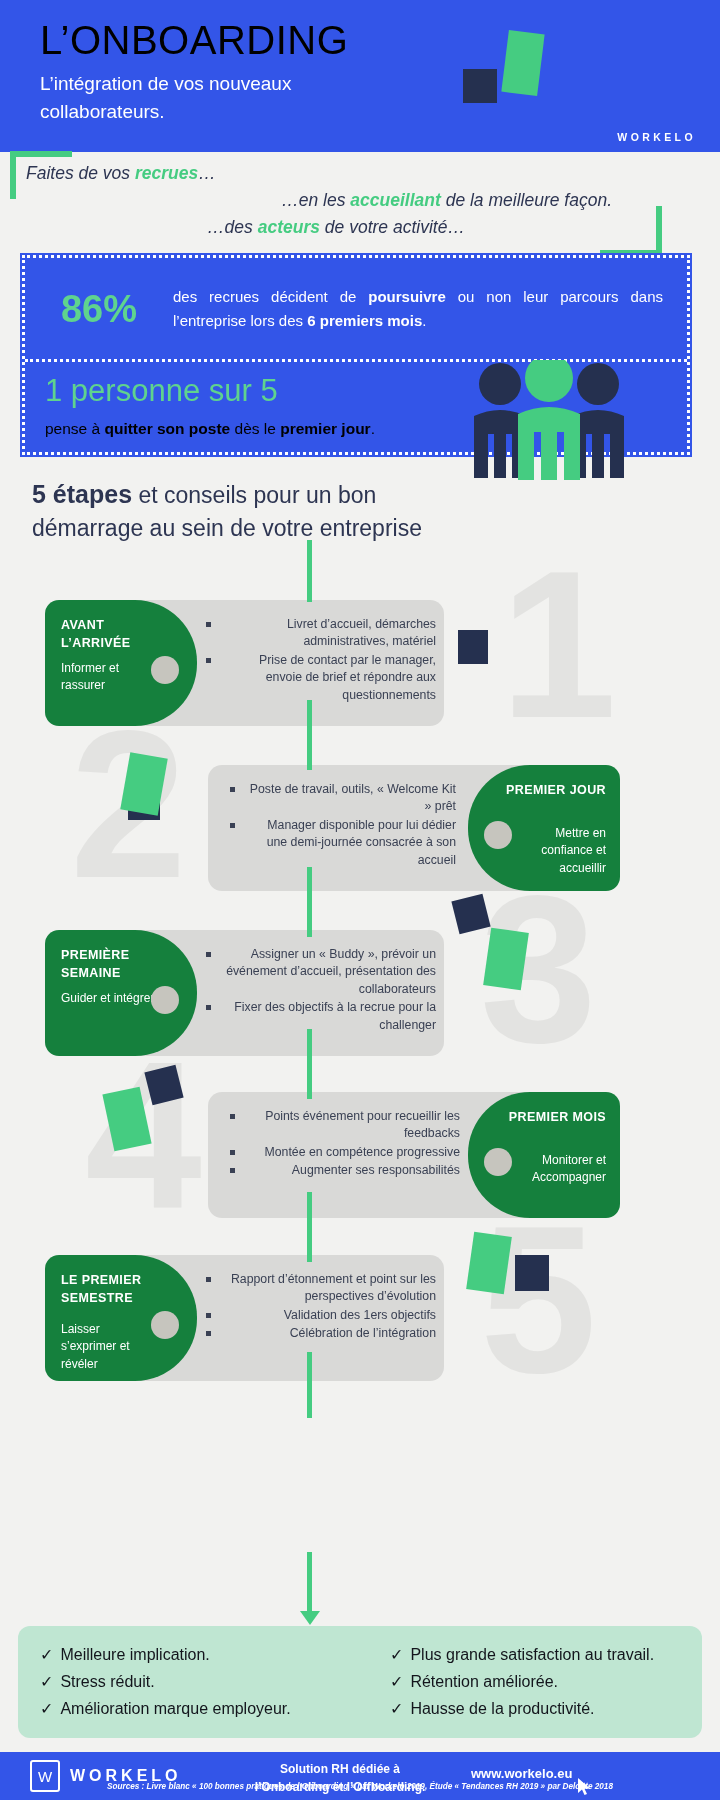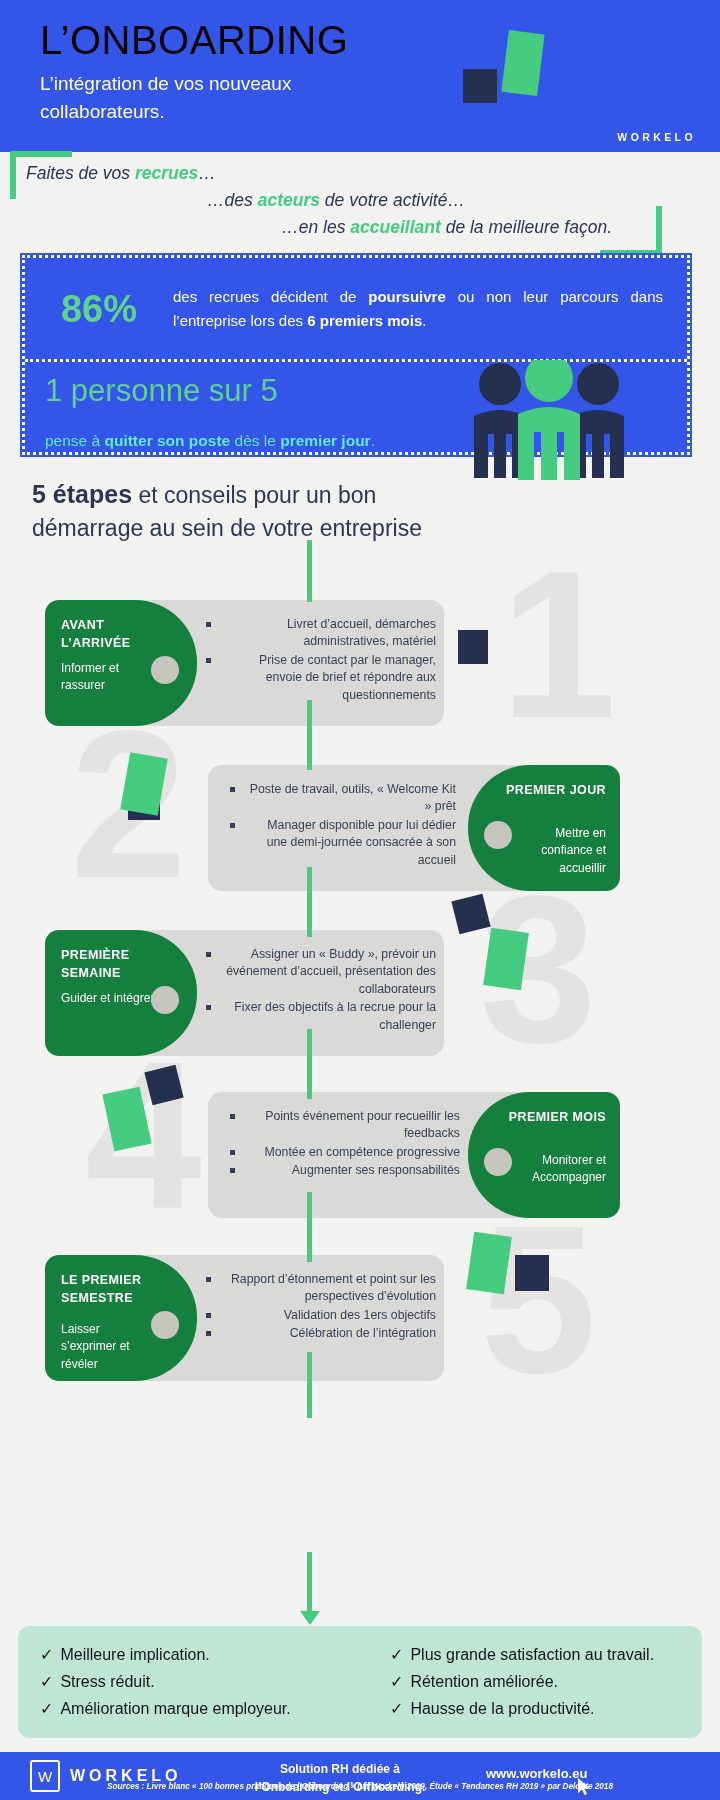--- a/index.html
+++ b/index.html
@@ -375,8 +375,8 @@
   <div class="tag-bracket-br"></div>
   <div class="tagline">
     <div class="tag-line l1"><span>Faites de vos </span><span class="tag-em">recrues</span><span>…</span></div>
+    <div class="tag-line l3"><span>…en les </span><span class="tag-em">accueillant</span><span> de la meilleure façon.</span></div>
     <div class="tag-line l2"><span>…des </span><span class="tag-em">acteurs</span><span> de votre activité…</span></div>
-    <div class="tag-line l3"><span>…en les </span><span class="tag-em">accueillant</span><span> de la meilleure façon.</span></div>
   </div>
 
   <div class="stats">

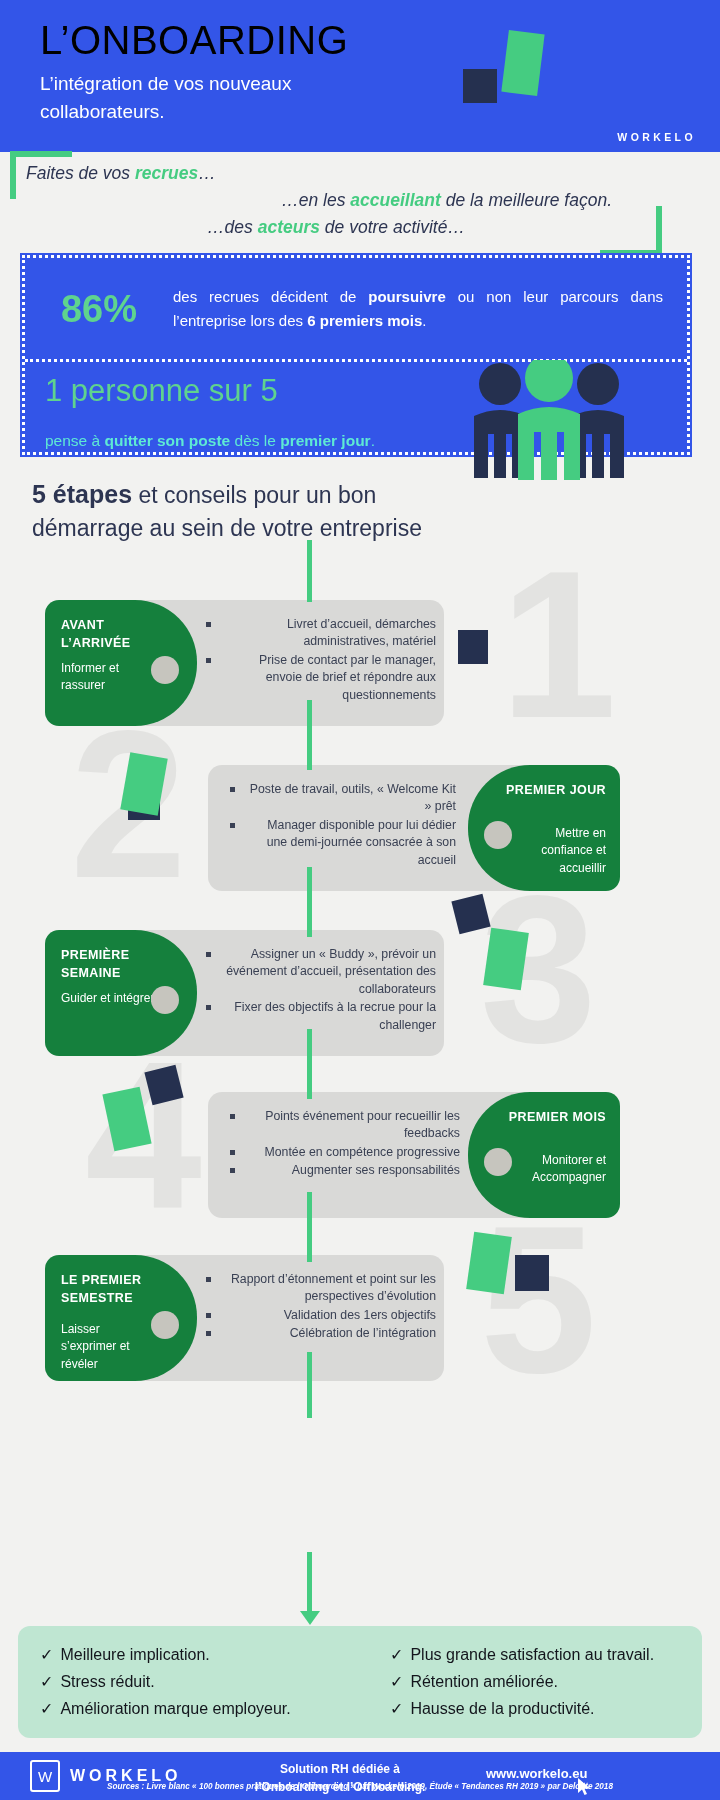--- a/index.html
+++ b/index.html
@@ -153,9 +153,9 @@
     line-height: 1.1;
   }
   .stat-b-small {
-    margin-top: 24px;
+    margin-top: 12px;
     font-size: 15.5px;
-    color: #5eead4;
+    color: #000000;
   }
   .stat-b-small b { font-weight: bold; }
 

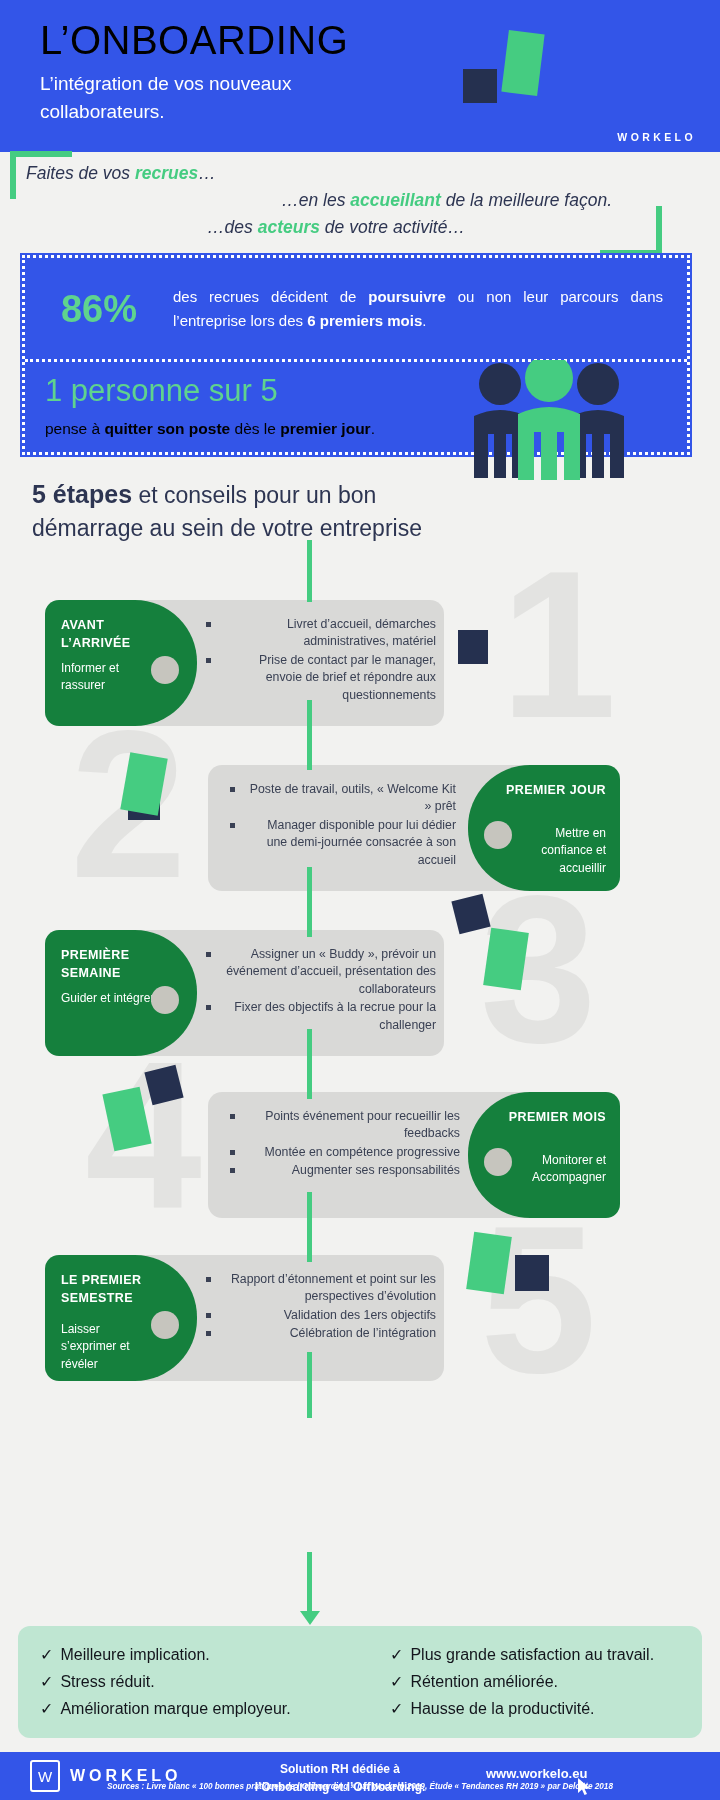--- a/index.html
+++ b/index.html
@@ -337,7 +337,7 @@
   }
   .footer-url {
     position: absolute;
-    left: 486px; top: 14px;
+    left: 471px; top: 14px;
     font-size: 13px;
     font-weight: bold;
     color: #ffffff;

